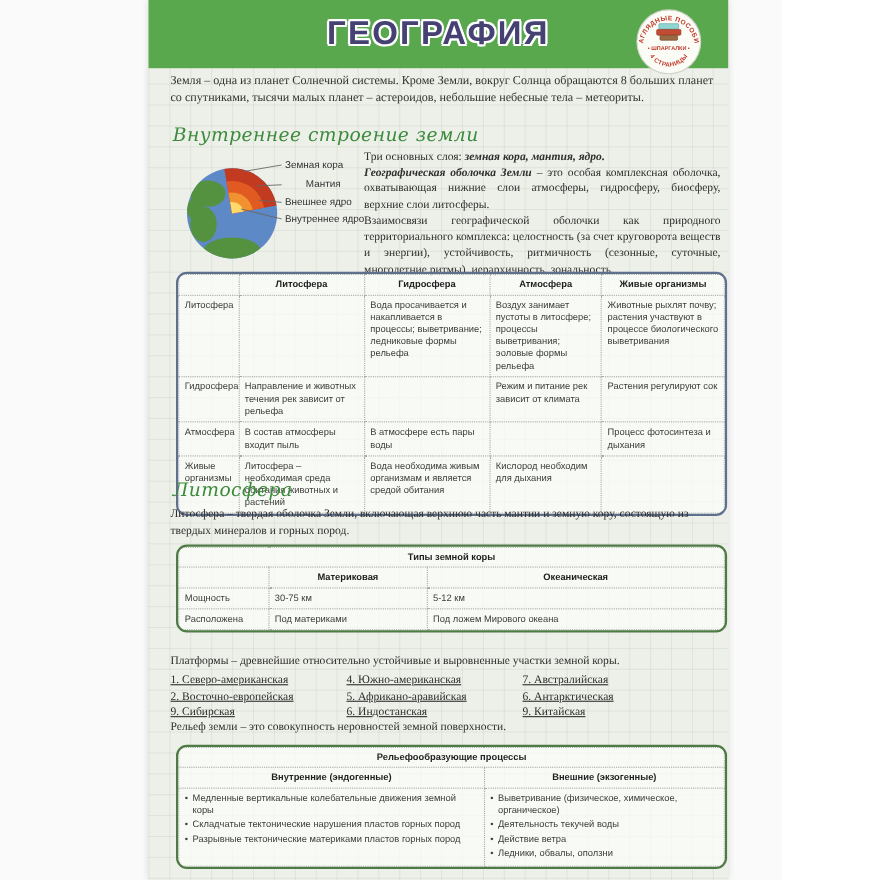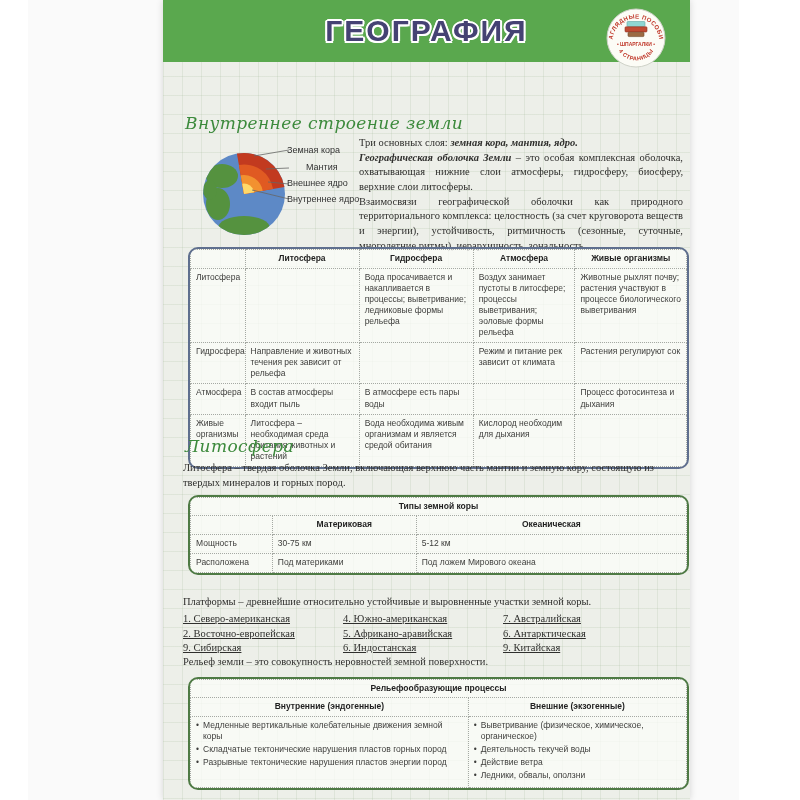--- a/index.html
+++ b/index.html
@@ -4,7 +4,7 @@
 <style>
   html,body{margin:0;padding:0;}
   .stage{position:relative;width:711px;height:800px;background:#fafafa;overflow:hidden;
-         font-family:"Liberation Serif",serif;margin-left:28px;}
+         font-family:"Liberation Serif",serif;}
   .card{position:absolute;left:135px;top:0;width:527px;height:800px;background:#edefe9;
         background-image:linear-gradient(rgba(170,188,160,.22) 1px, transparent 1px),
                          linear-gradient(90deg, rgba(170,188,160,.22) 1px, transparent 1px);

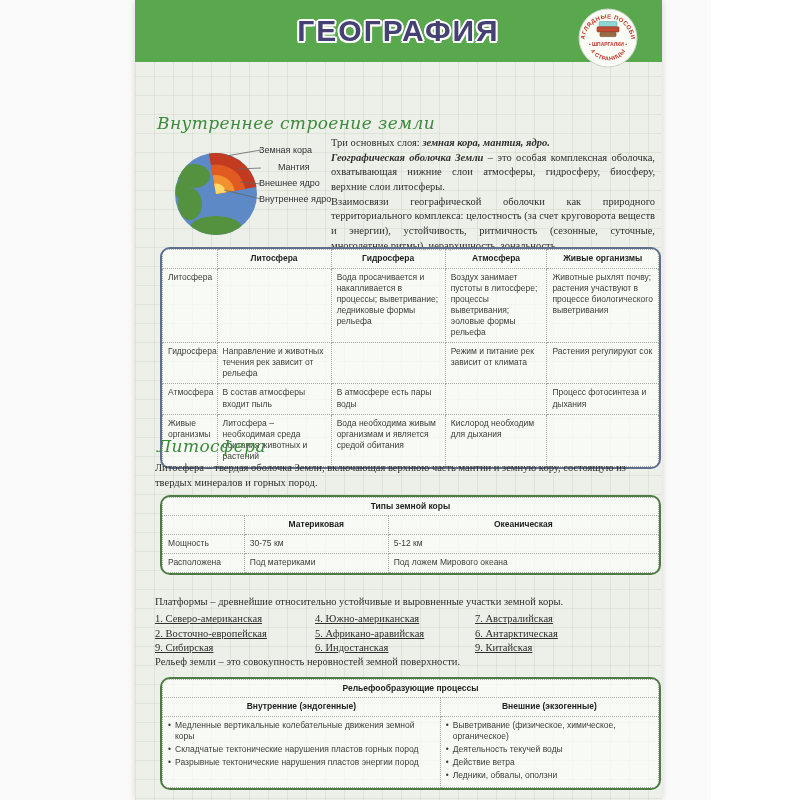--- a/index.html
+++ b/index.html
@@ -75,6 +75,7 @@
       <text x="30" y="37.5" text-anchor="middle" font-family="Liberation Sans,sans-serif" font-size="5" font-weight="bold" fill="#c0392b">• ШПАРГАЛКИ •</text>
     </svg>
 
+    <div class="intro">Земля – одна из планет Солнечной системы. Кроме Земли, вокруг Солнца обращаются 8 больших планет со спутниками, тысячи малых планет – астероидов, небольшие небесные тела – метеориты.</div>
 
     <div class="sec-head" style="left:22px;top:113px;">Внутреннее строение земли</div>
 

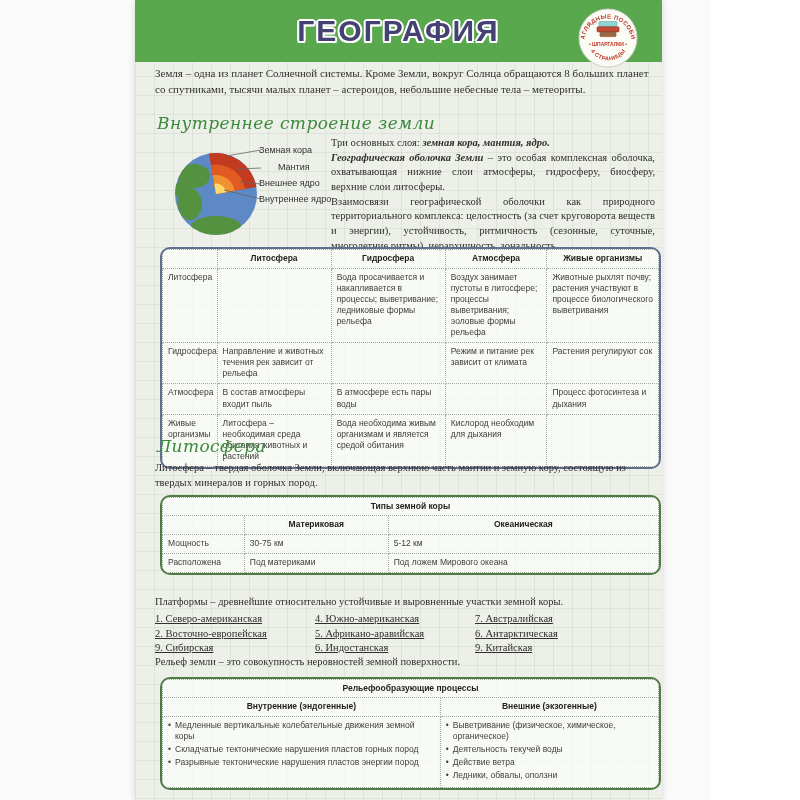--- a/index.html
+++ b/index.html
@@ -19,7 +19,7 @@
   .intro{position:absolute;left:20px;top:66px;width:494px;font-size:11px;line-height:1.42;color:#33332f;}
   .sec-head{position:absolute;font-family:"DejaVu Serif",serif;font-style:italic;
             font-size:17px;color:#3c8a3c;letter-spacing:.4px;}
-  .diagram{position:absolute;left:28px;top:140px;width:180px;height:102px;text-align:center;}
+  .diagram{position:absolute;left:28px;top:140px;width:180px;height:102px;}
   .glabel{position:absolute;left:96px;font-family:"Liberation Sans",sans-serif;font-size:9px;
           color:#333;white-space:nowrap;}
   .s1text{position:absolute;left:196px;top:136px;width:324px;font-size:10.5px;line-height:1.4;

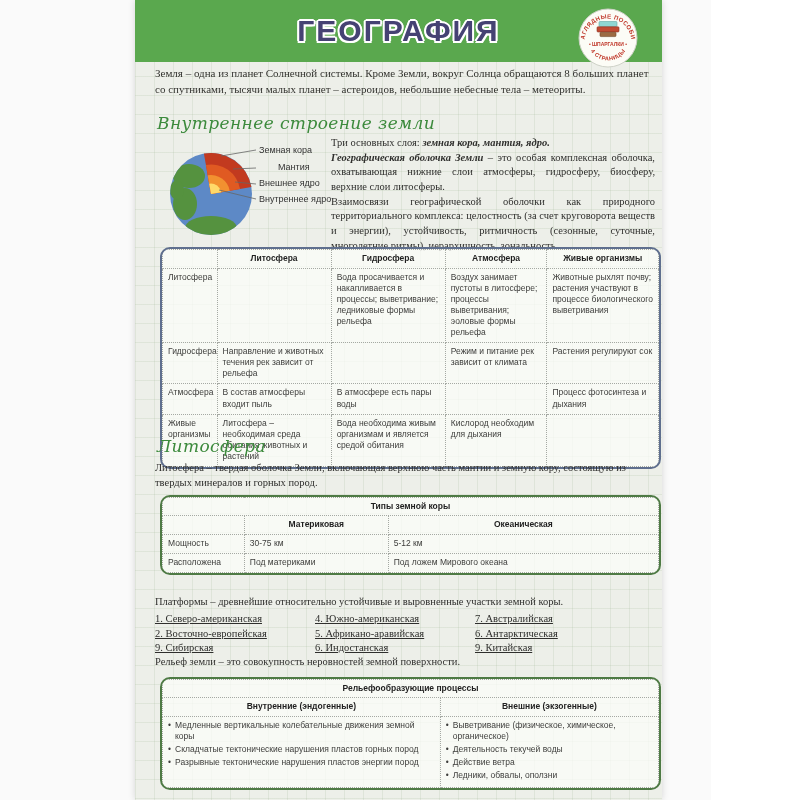--- a/index.html
+++ b/index.html
@@ -245,7 +245,7 @@
                 </div>
             <div class="bi">
                   <span class="b">•</span>
-                  <span>Разрывные тектонические нарушения пластов энергии пород</span>
+                  <span>Разрывные тектонические материками пластов горных пород</span>
                 </div>
           </td>
           <td>

